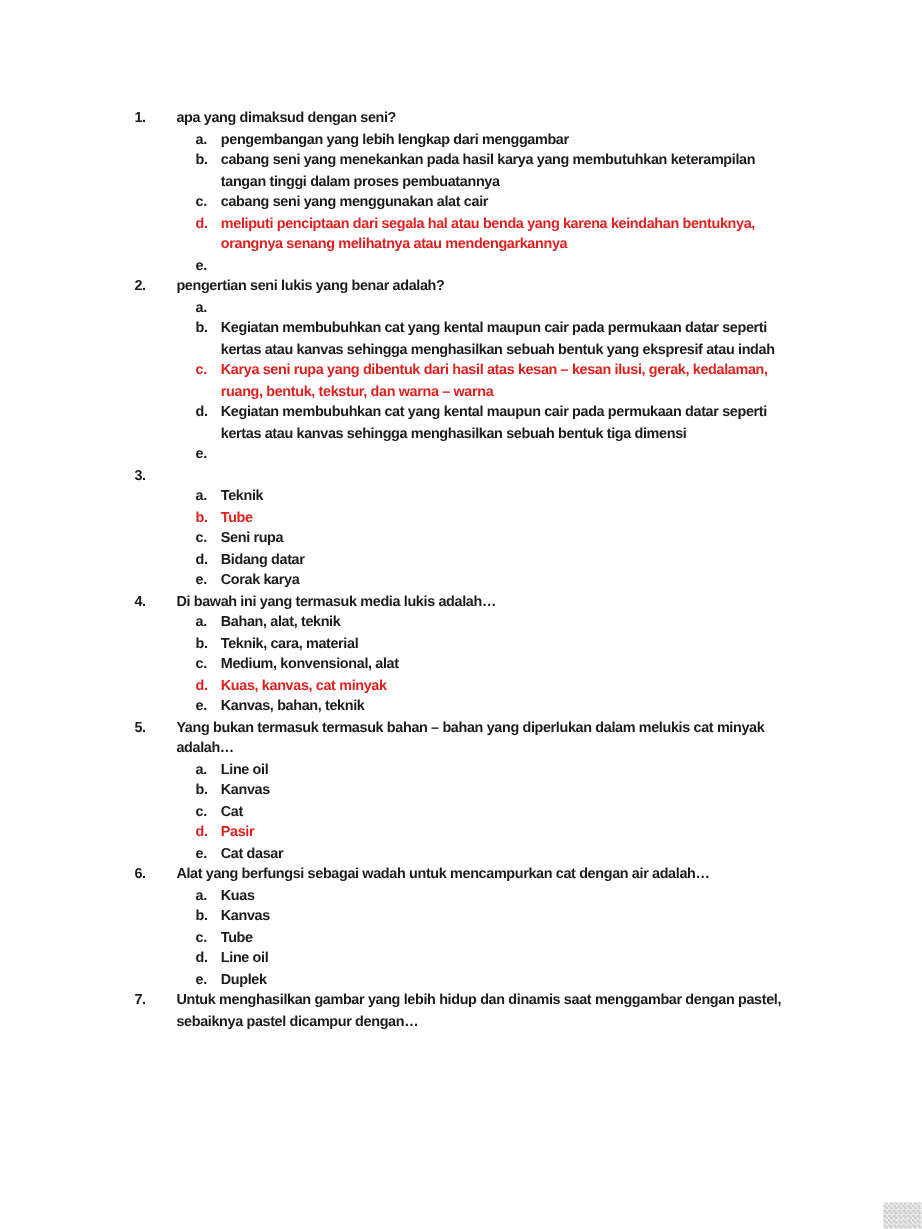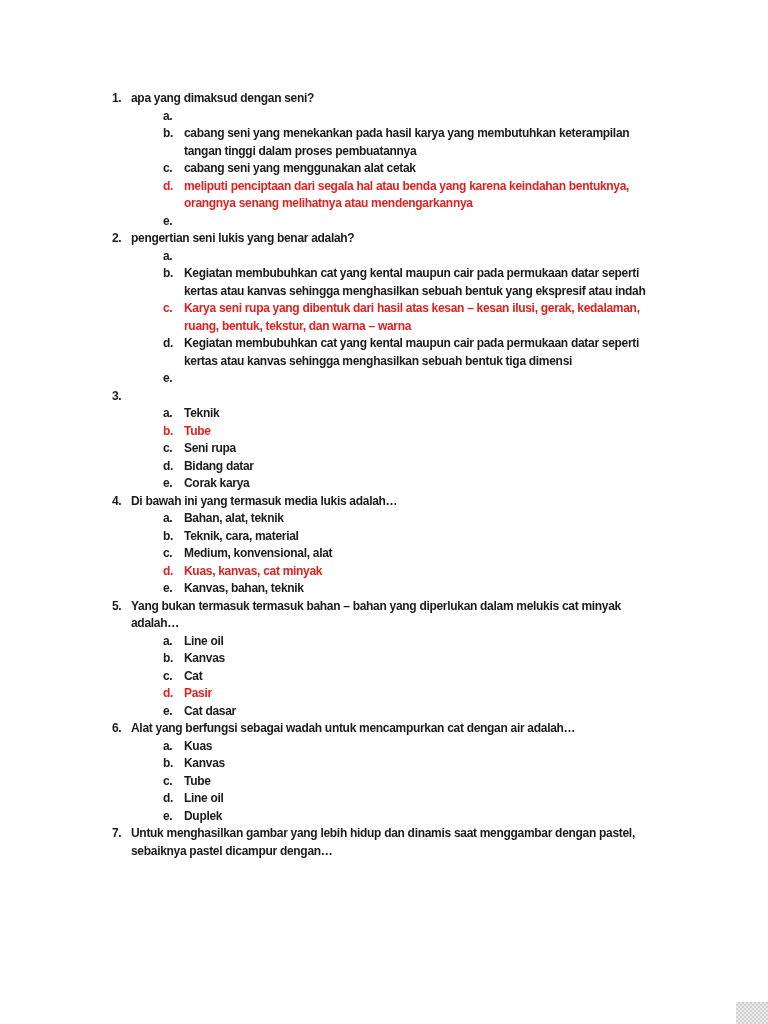--- a/index.html
+++ b/index.html
@@ -16,7 +16,7 @@
   .q-block{}
   .q-line{display:flex;}
   .q-num{width:19px;flex:none;}
-  .q-text{white-space:pre;}
+  .q-text{white-space:pre;margin-left:16px;}
   .opt{display:flex;margin-left:51px;}
   .opt-letter{width:21px;flex:none;}
   .opt-text{white-space:pre;}

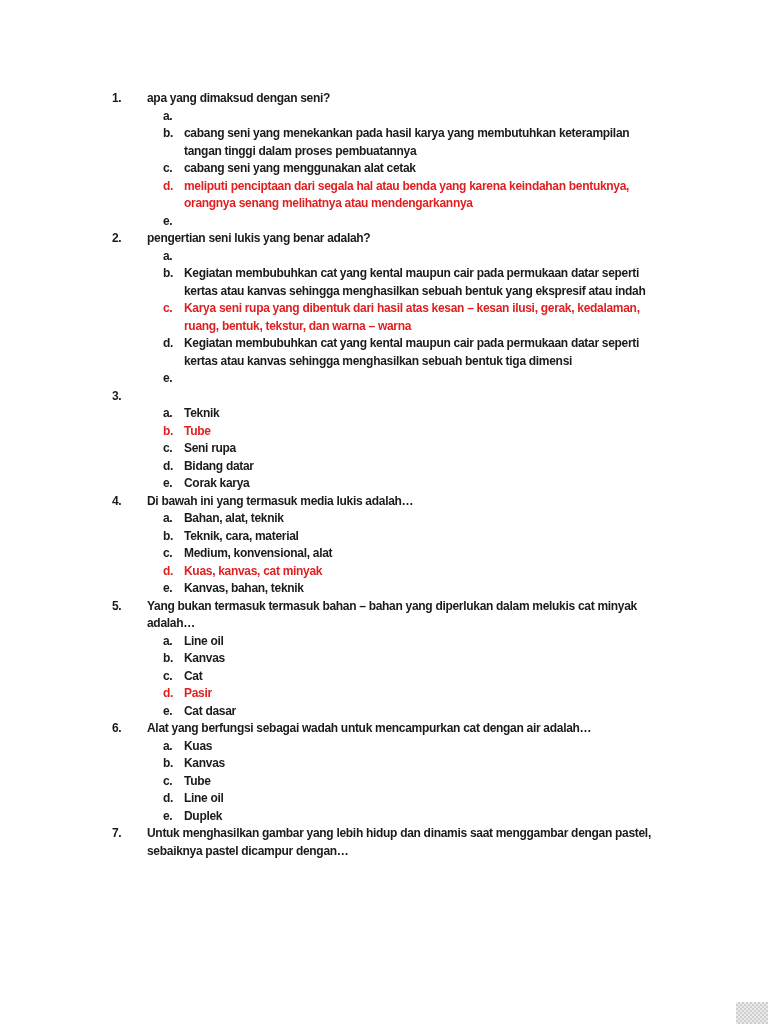--- a/index.html
+++ b/index.html
@@ -43,6 +43,7 @@
         </div>
         <div class="opt">
           <span class="opt-letter">a.</span>
+          <span class="opt-text">pengembangan yang lebih lengkap dari menggambar</span>
         </div>
         <div class="opt">
           <span class="opt-letter">b.</span>

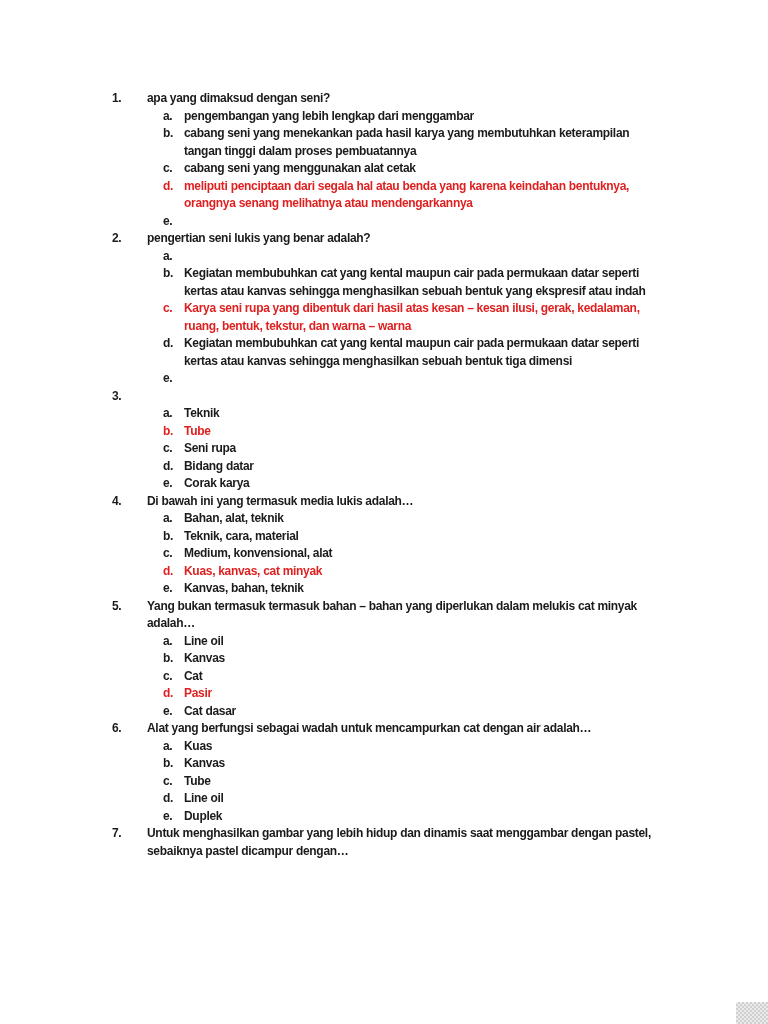--- a/index.html
+++ b/index.html
@@ -52,7 +52,7 @@
         </div>
         <div class="opt">
           <span class="opt-letter">c.</span>
-          <span class="opt-text">cabang seni yang menggunakan alat cetak</span>
+          <span class="opt-text">cabang seni yang menggunakan alat cair</span>
         </div>
         <div class="opt">
           <span class="opt-letter red">d.</span>

